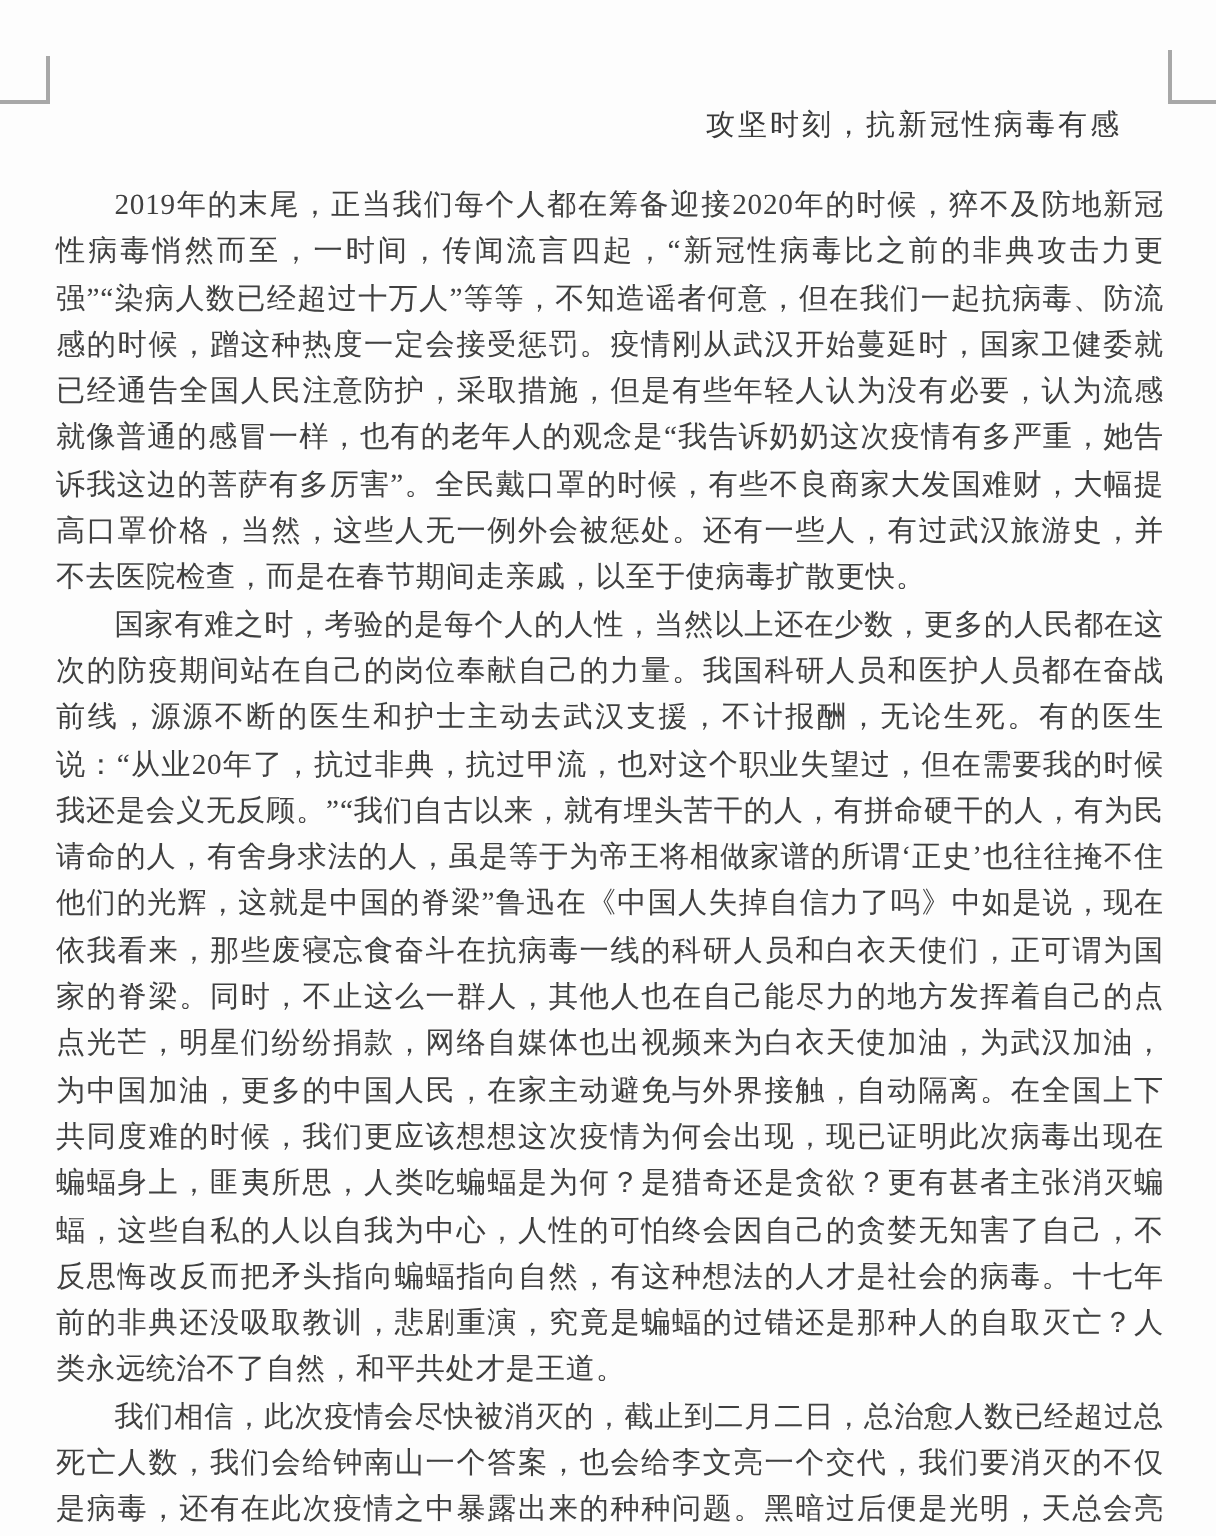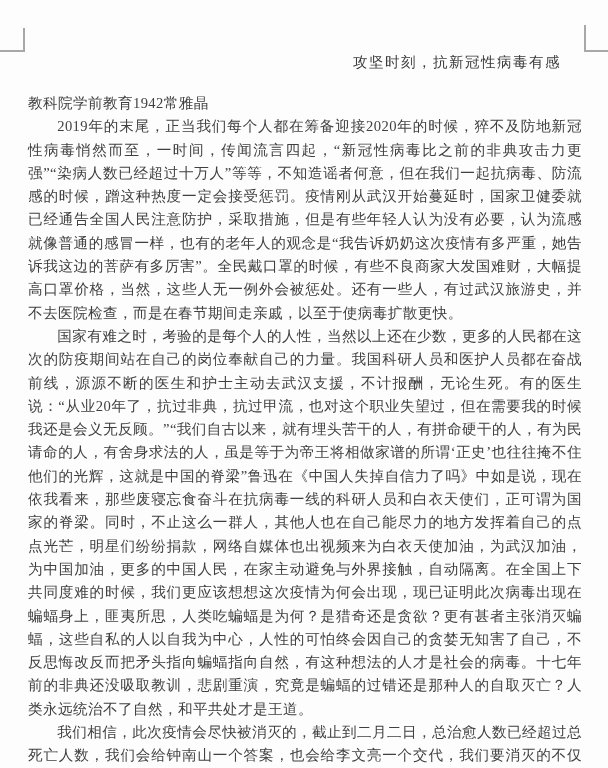--- a/index.html
+++ b/index.html
@@ -79,7 +79,6 @@
   <div class="title">攻坚时刻，抗新冠性病毒有感</div>
 
   <div class="content">
-    <p class="byline">教科院学前教育1942常雅晶</p>
     <p class="para">2019年的末尾，正当我们每个人都在筹备迎接2020年的时候，猝不及防地新冠性病毒悄然而至，一时间，传闻流言四起，“新冠性病毒比之前的非典攻击力更强”“染病人数已经超过十万人”等等，不知造谣者何意，但在我们一起抗病毒、防流感的时候，蹭这种热度一定会接受惩罚。疫情刚从武汉开始蔓延时，国家卫健委就已经通告全国人民注意防护，采取措施，但是有些年轻人认为没有必要，认为流感就像普通的感冒一样，也有的老年人的观念是“我告诉奶奶这次疫情有多严重，她告诉我这边的菩萨有多厉害”。全民戴口罩的时候，有些不良商家大发国难财，大幅提高口罩价格，当然，这些人无一例外会被惩处。还有一些人，有过武汉旅游史，并不去医院检查，而是在春节期间走亲戚，以至于使病毒扩散更快。</p>
     <p class="para">国家有难之时，考验的是每个人的人性，当然以上还在少数，更多的人民都在这次的防疫期间站在自己的岗位奉献自己的力量。我国科研人员和医护人员都在奋战前线，源源不断的医生和护士主动去武汉支援，不计报酬，无论生死。有的医生说：“从业20年了，抗过非典，抗过甲流，也对这个职业失望过，但在需要我的时候我还是会义无反顾。”“我们自古以来，就有埋头苦干的人，有拼命硬干的人，有为民请命的人，有舍身求法的人，虽是等于为帝王将相做家谱的所谓‘正史’也往往掩不住他们的光辉，这就是中国的脊梁”鲁迅在《中国人失掉自信力了吗》中如是说，现在依我看来，那些废寝忘食奋斗在抗病毒一线的科研人员和白衣天使们，正可谓为国家的脊梁。同时，不止这么一群人，其他人也在自己能尽力的地方发挥着自己的点点光芒，明星们纷纷捐款，网络自媒体也出视频来为白衣天使加油，为武汉加油，为中国加油，更多的中国人民，在家主动避免与外界接触，自动隔离。在全国上下共同度难的时候，我们更应该想想这次疫情为何会出现，现已证明此次病毒出现在蝙蝠身上，匪夷所思，人类吃蝙蝠是为何？是猎奇还是贪欲？更有甚者主张消灭蝙蝠，这些自私的人以自我为中心，人性的可怕终会因自己的贪婪无知害了自己，不反思悔改反而把矛头指向蝙蝠指向自然，有这种想法的人才是社会的病毒。十七年前的非典还没吸取教训，悲剧重演，究竟是蝙蝠的过错还是那种人的自取灭亡？人类永远统治不了自然，和平共处才是王道。</p>
     <p class="para">我们相信，此次疫情会尽快被消灭的，截止到二月二日，总治愈人数已经超过总死亡人数，我们会给钟南山一个答案，也会给李文亮一个交代，我们要消灭的不仅是病毒，还有在此次疫情之中暴露出来的种种问题。黑暗过后便是光明，天总会亮的。</p>

